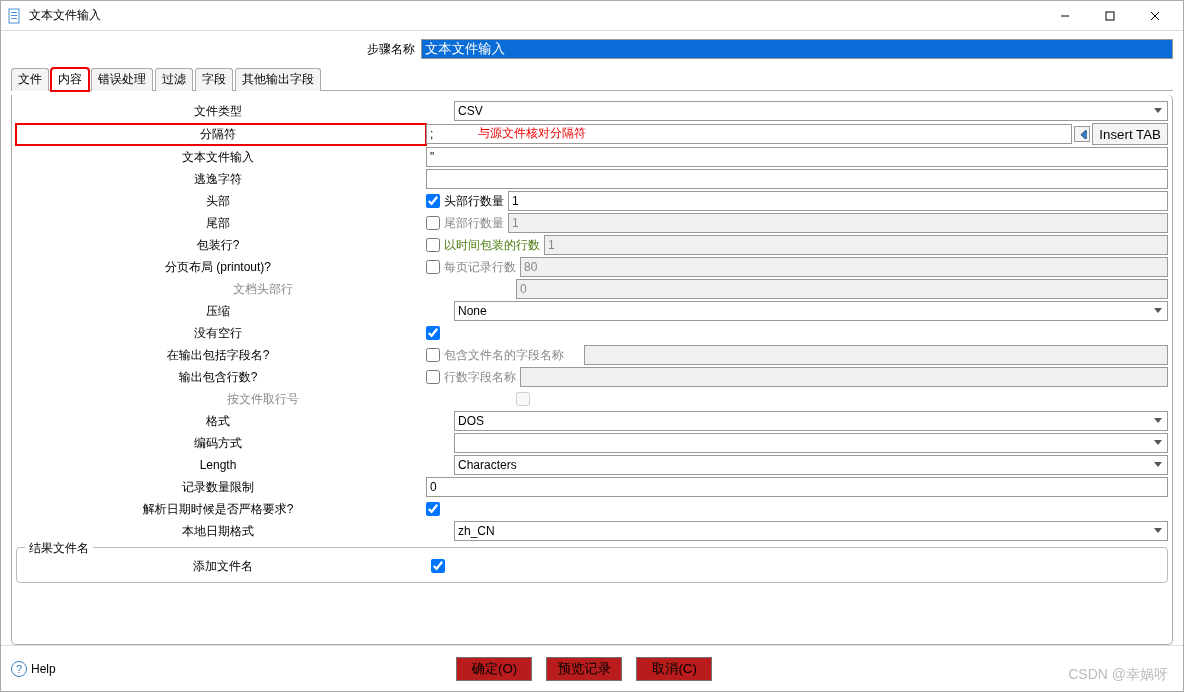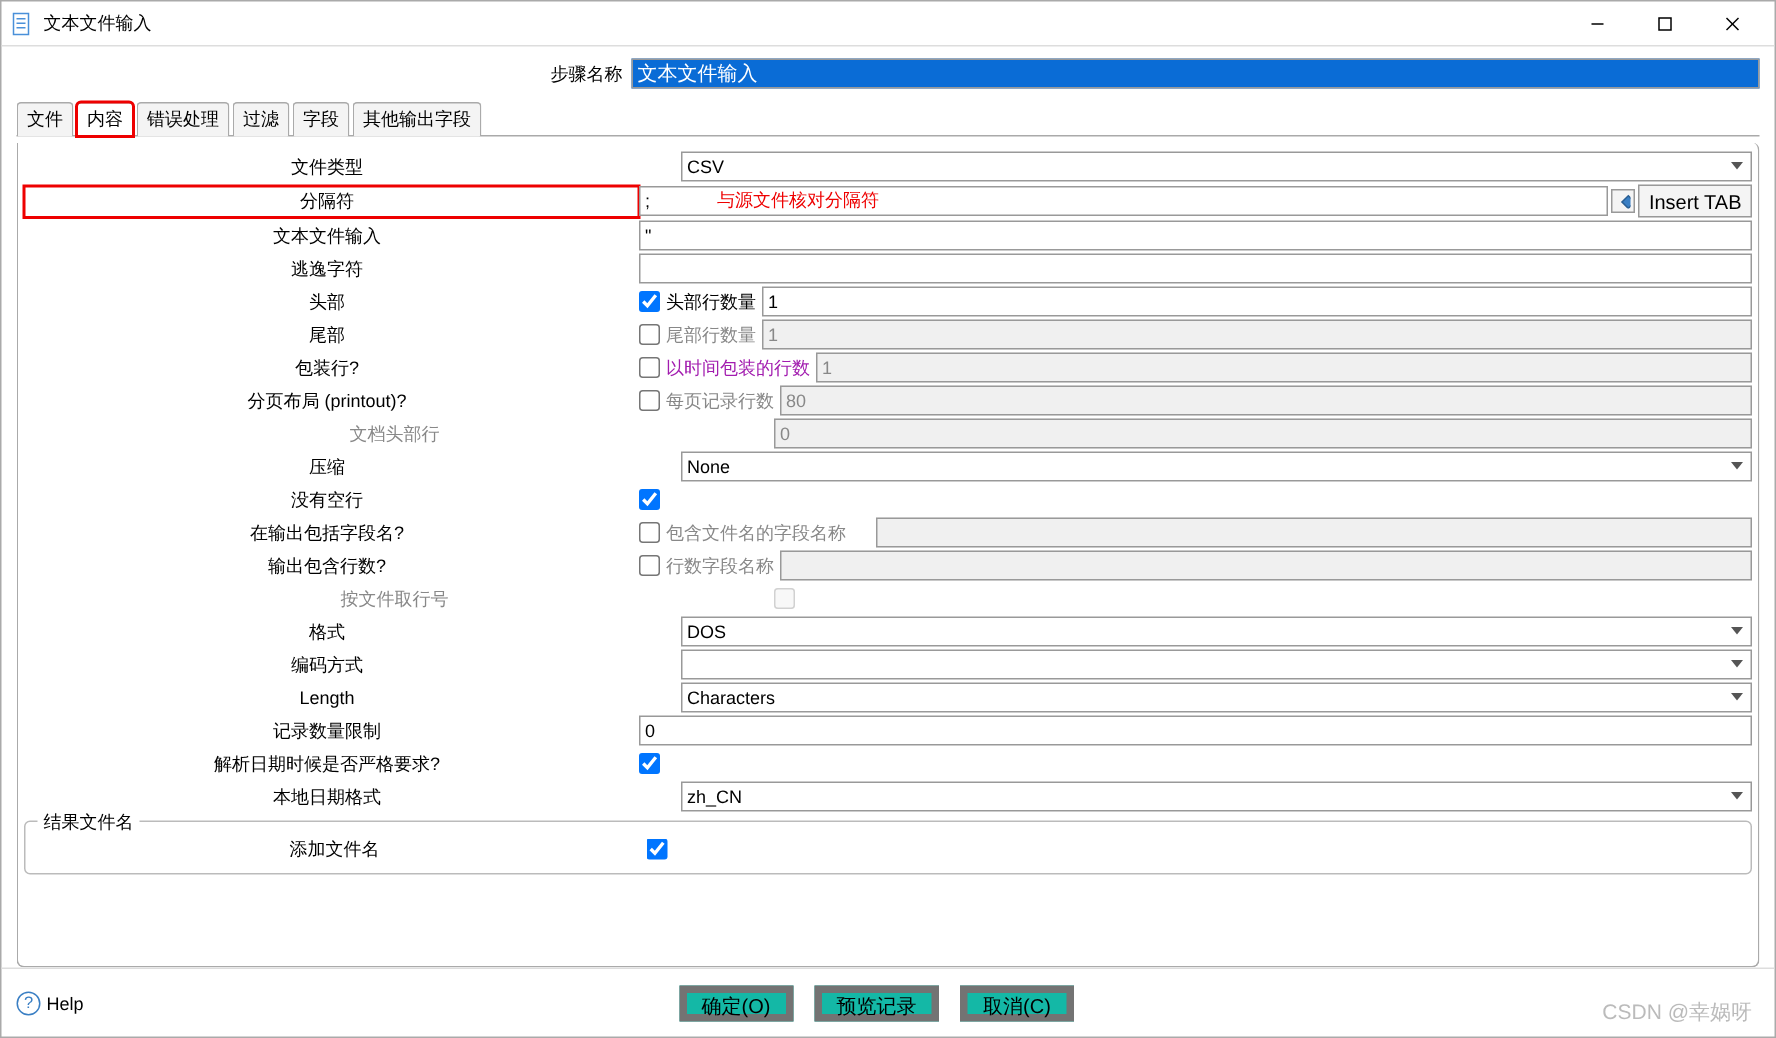--- a/index.html
+++ b/index.html
@@ -142,7 +142,7 @@
       <div class="row">
         <div class="lab">包装行?</div>
         <input type="checkbox" class="ck" style="">
-        <span style="margin-right:4px;color:#a21caf;">以时间包装的行数</span>
+        <span style="margin-right:4px;color:#4d7c0f;">以时间包装的行数</span>
         <input class="inp dis" disabled="" value="1" style="">
       </div>
 

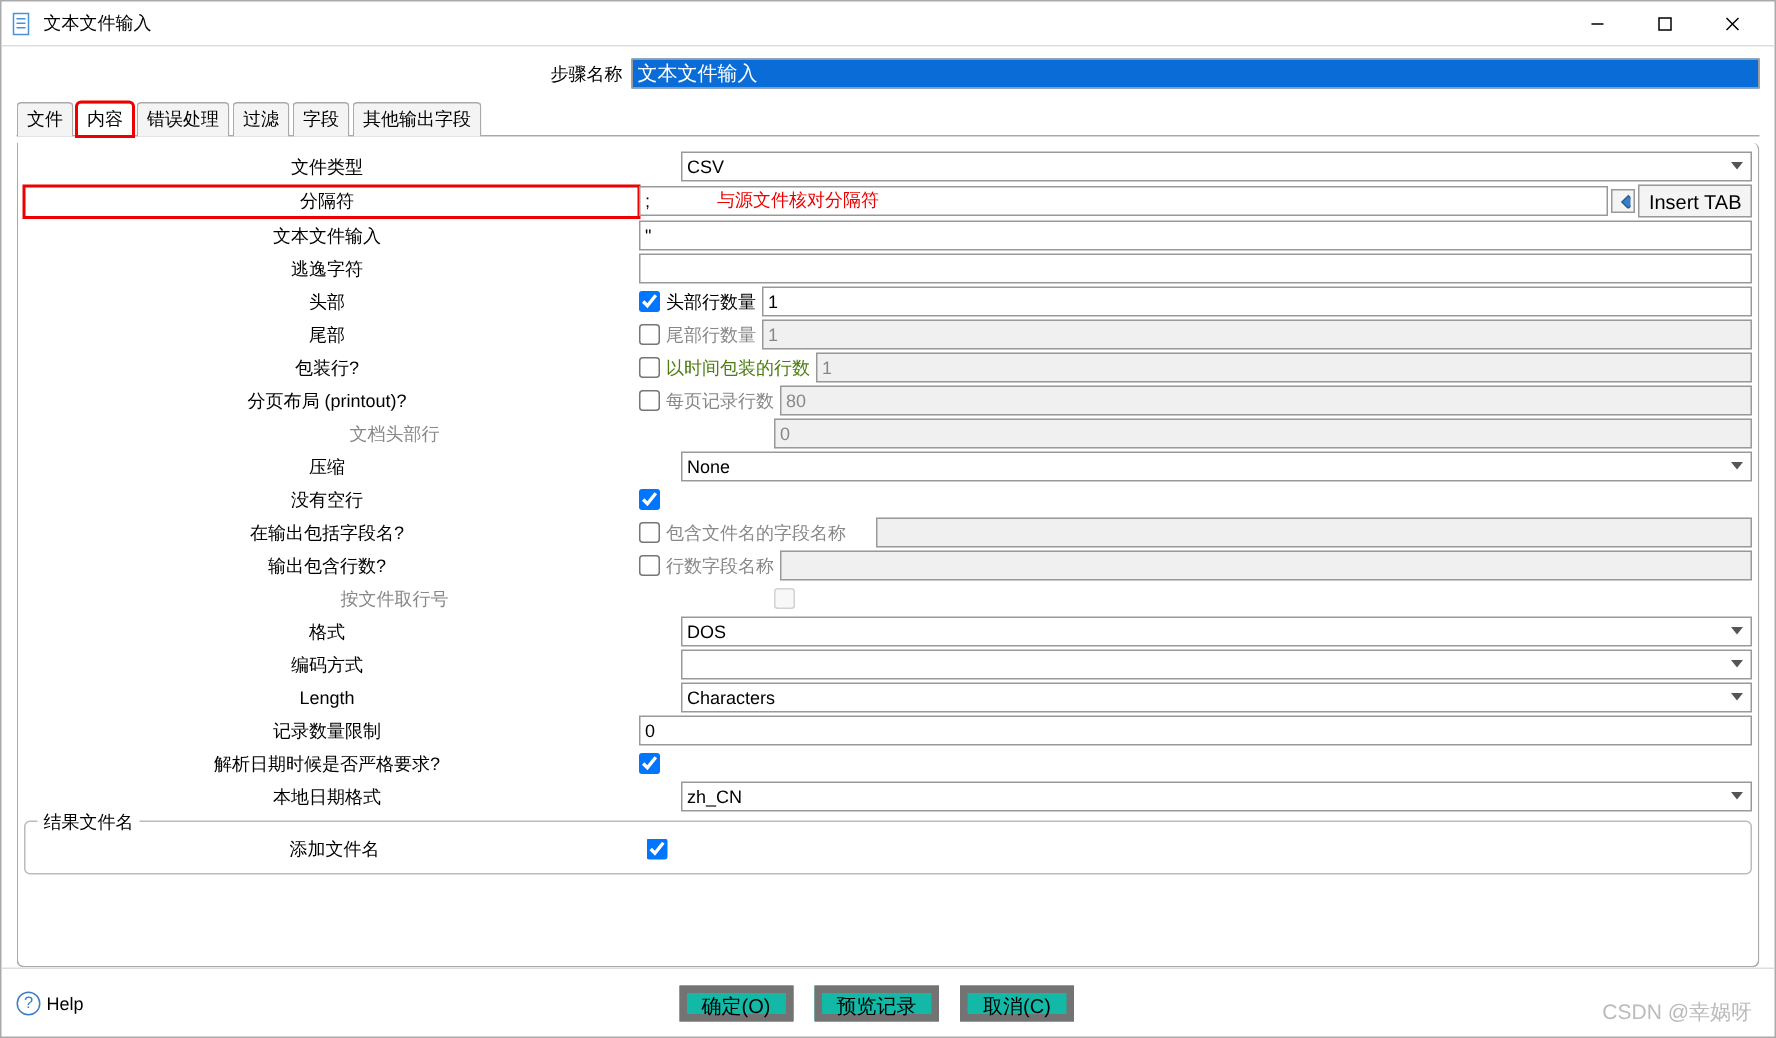--- a/index.html
+++ b/index.html
@@ -41,7 +41,7 @@
 .help { display:flex; align-items:center; cursor:pointer; }
 .help .qicon { width:16px; height:16px; border:1px solid #3a7fc4; border-radius:50%; color:#3a7fc4; display:flex; align-items:center; justify-content:center; font-size:11px; margin-right:4px; }
 .footer-btns { flex:1; display:flex; justify-content:center; gap:14px; }
-.fbtn { min-width:76px; height:24px; border:5px solid #737373; background:#14b8a6; cursor:pointer; padding:0 10px; }
+.fbtn { min-width:76px; height:24px; border:1px solid #737373; background:#b91c1c; cursor:pointer; padding:0 10px; }
 .watermark { position:absolute; right:16px; bottom:8px; color:rgba(120,120,120,0.5); font-size:14px; pointer-events:none; }
 .seprow { position:relative; }
 </style>

